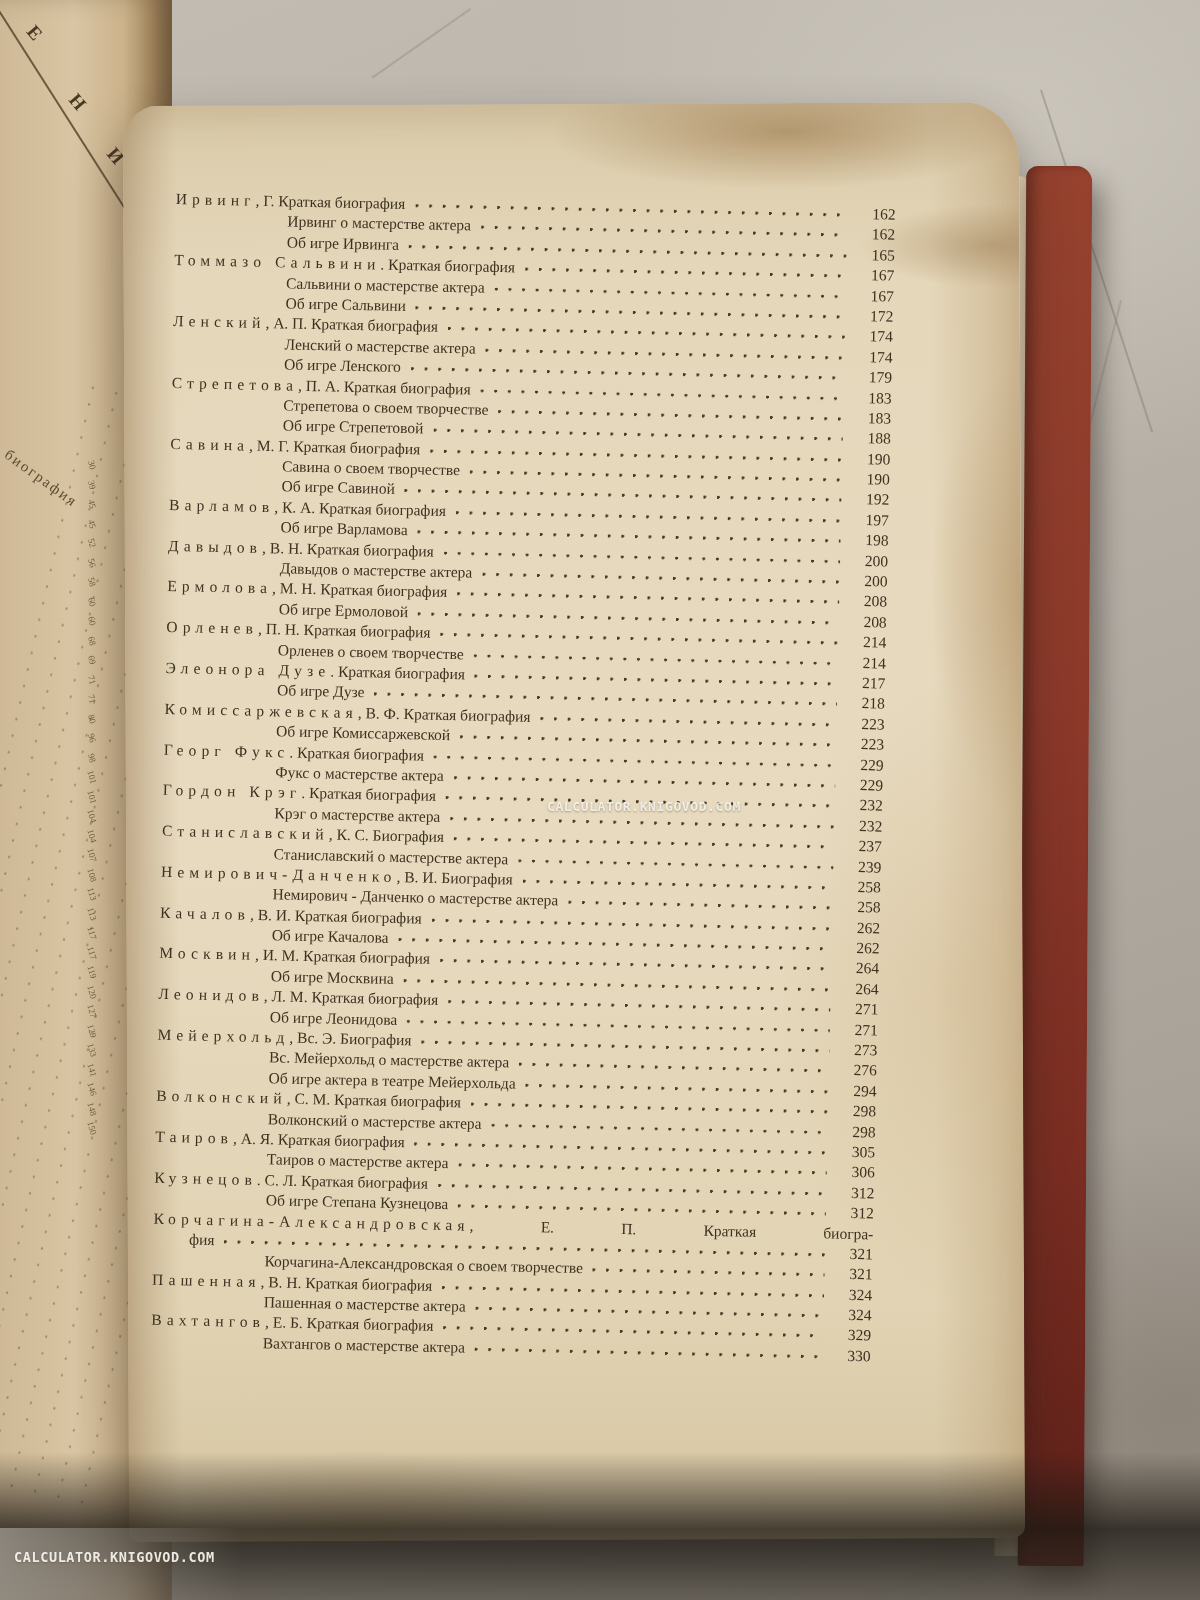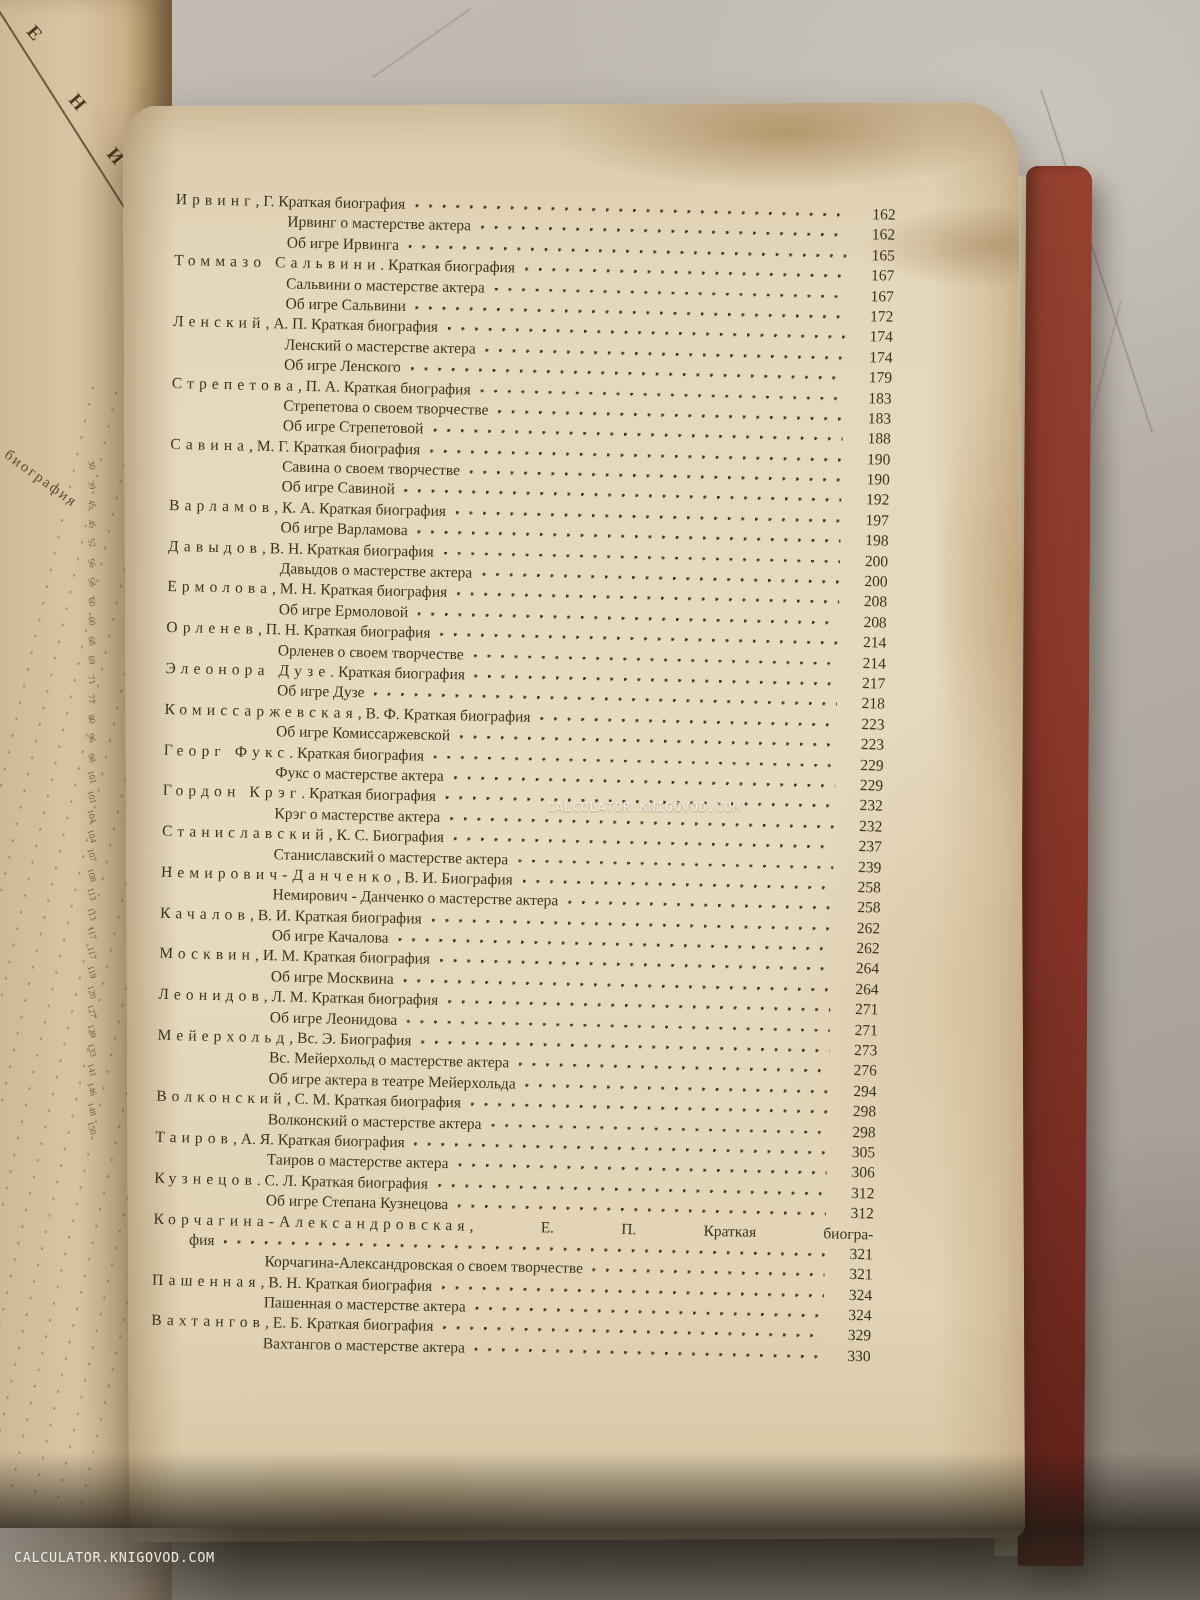--- a/index.html
+++ b/index.html
@@ -76,7 +76,7 @@
   .row.wrap1{display:block;text-align:justify;text-align-last:justify;white-space:normal;}
   .row.wrap2{padding-left:36px;}
 
-  .wm{position:absolute;font-family:"DejaVu Sans Mono","Liberation Mono",monospace;font-weight:normal;
+  .wm{position:absolute;font-family:"DejaVu Sans Mono","Liberation Mono",monospace;font-weight:bold;
     color:rgba(253,253,250,.8);text-shadow:0 1px 2px rgba(95,75,45,.45);letter-spacing:.6px;}
   .wm.center{left:547px;top:799px;font-size:13px;}
   .wm.corner{left:14px;top:1549px;font-size:13.5px;color:rgba(250,250,247,.9);}

